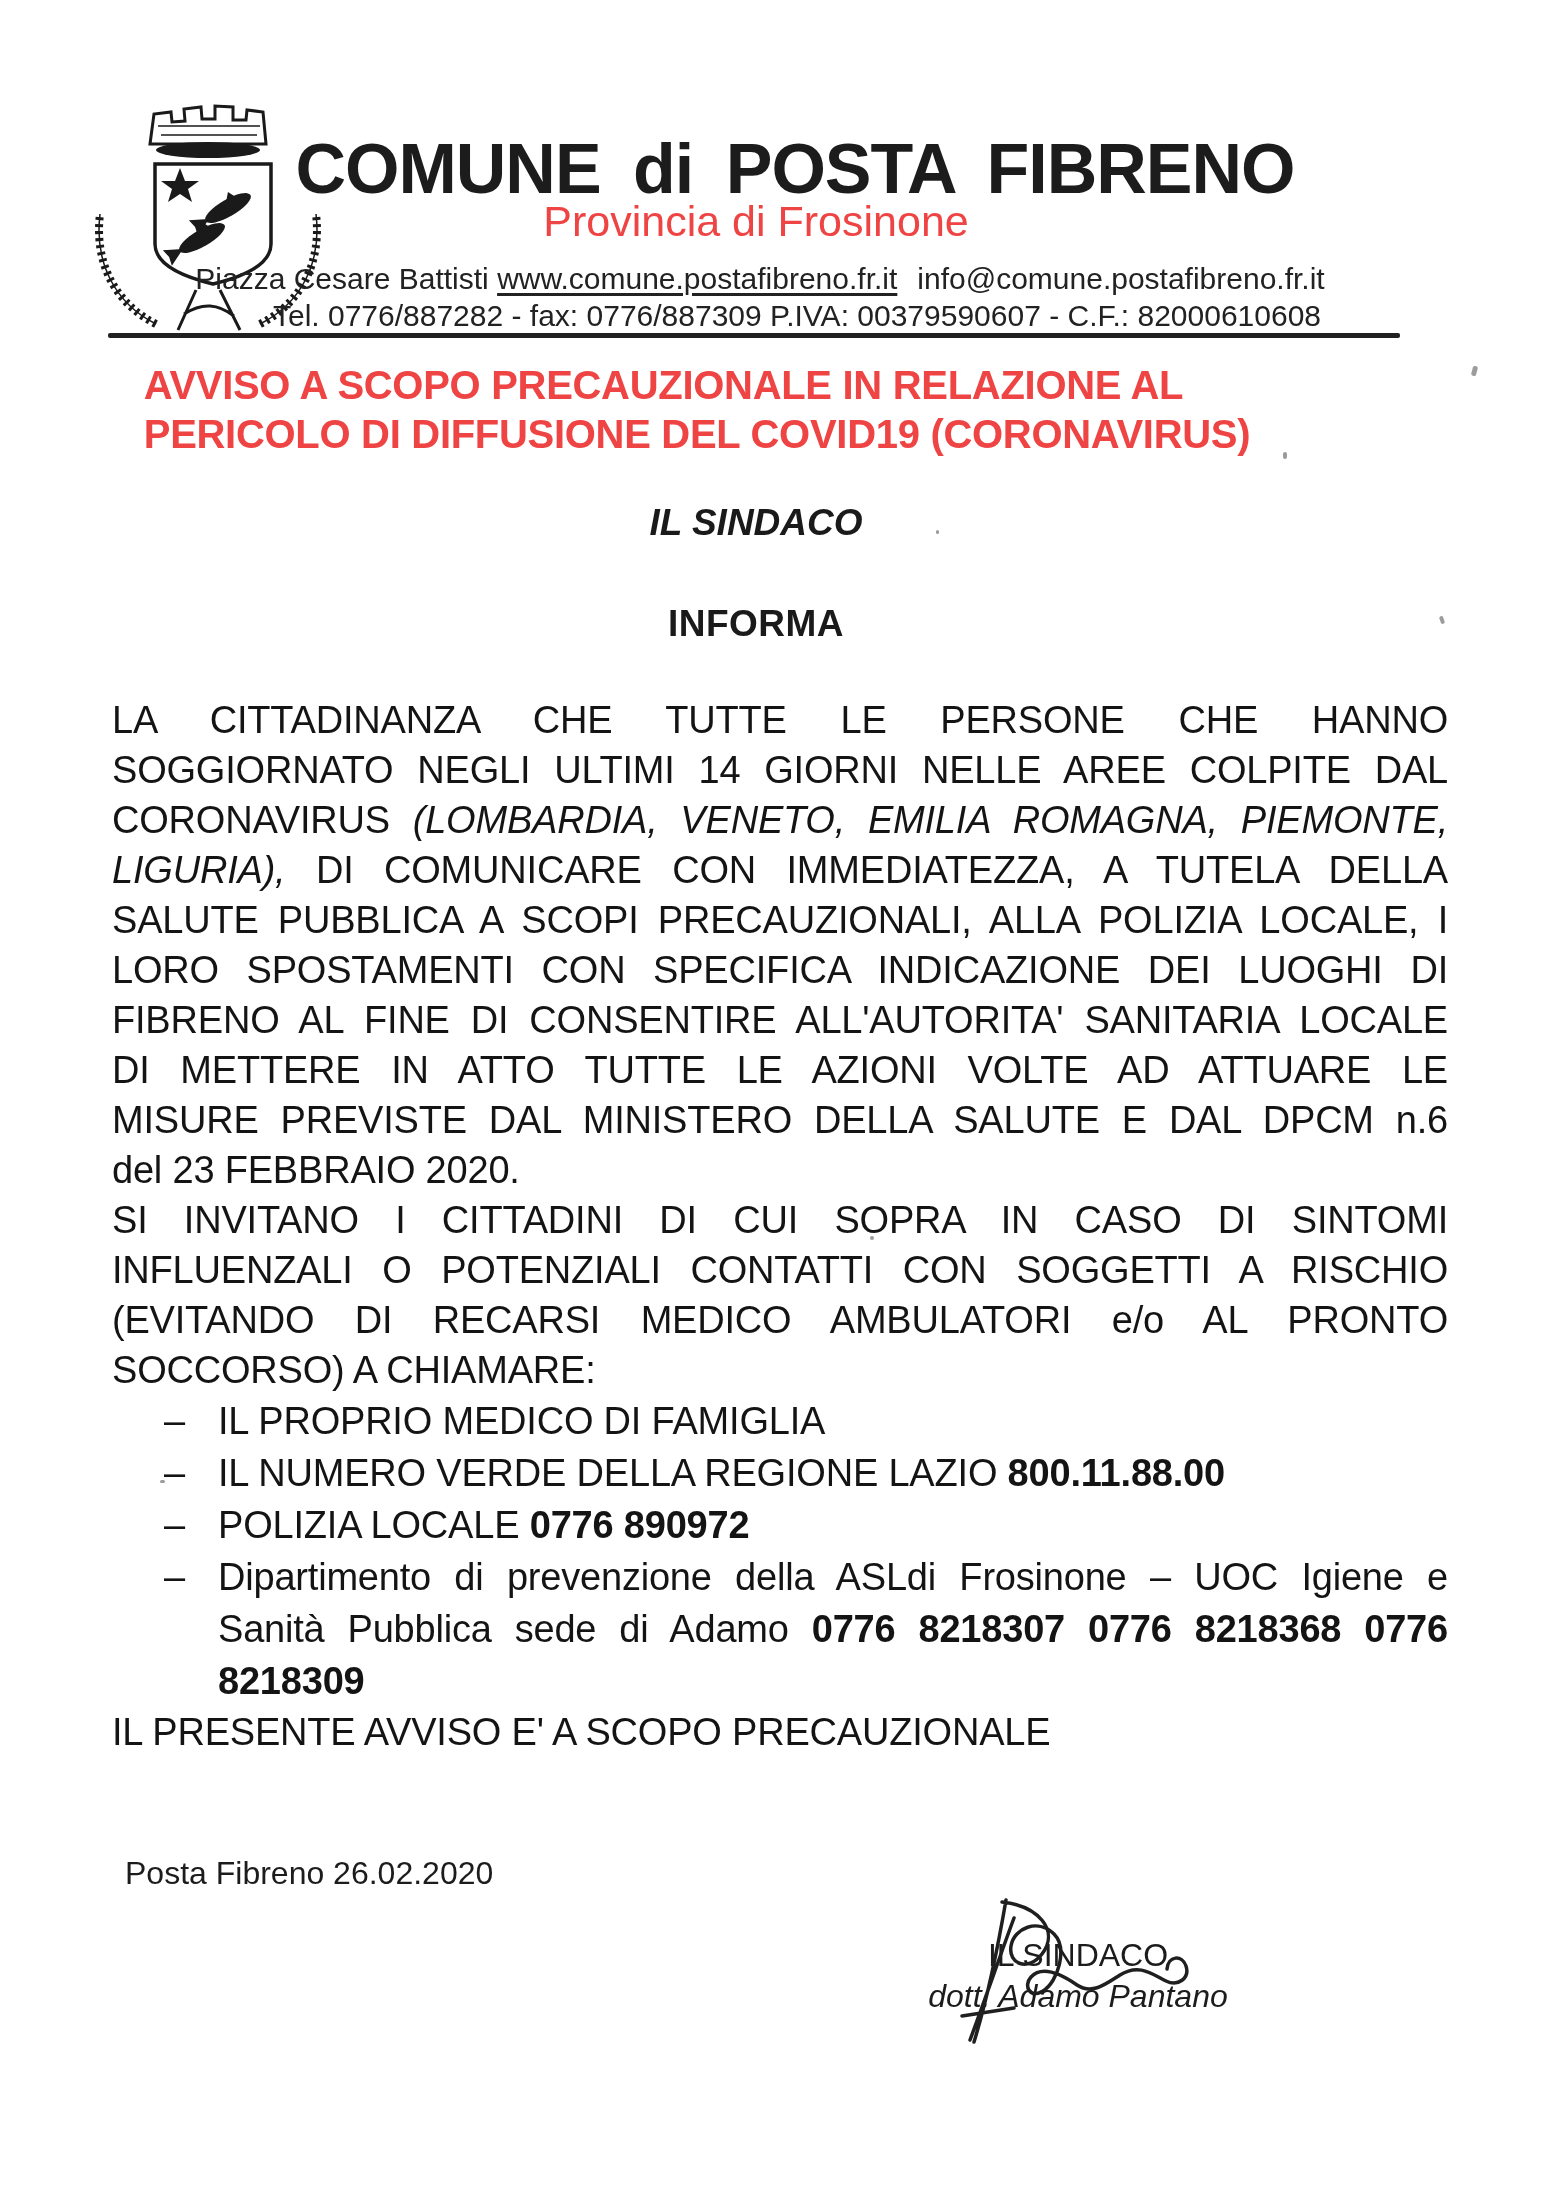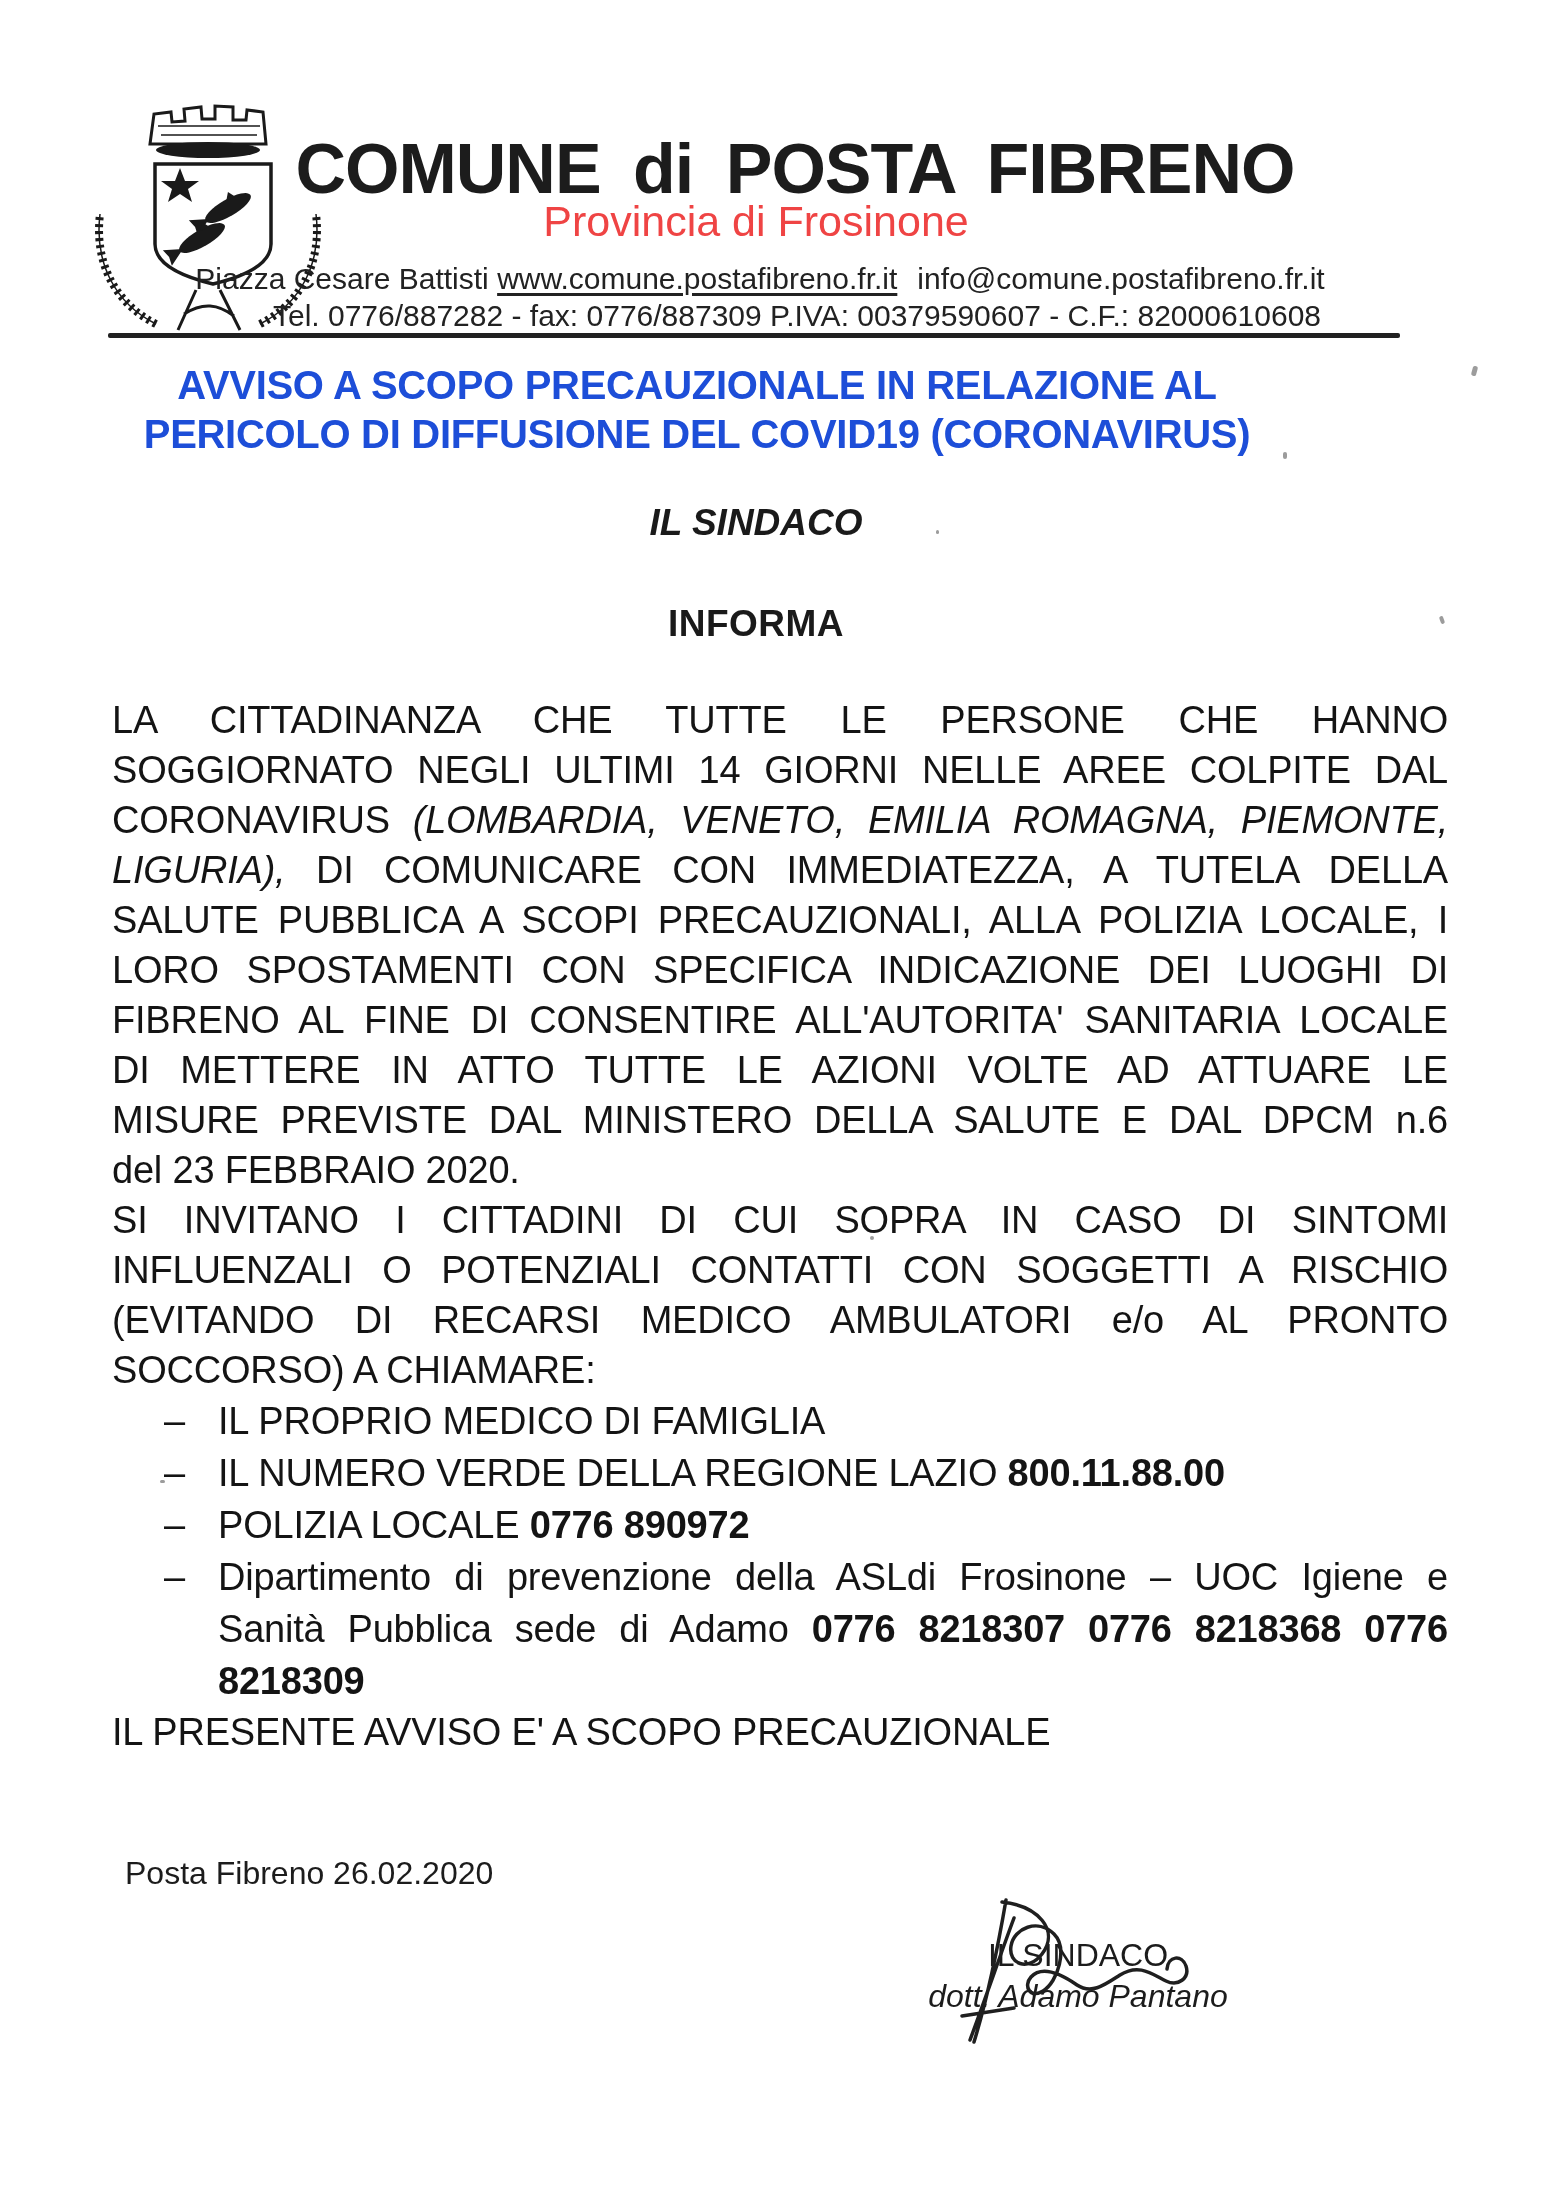--- a/index.html
+++ b/index.html
@@ -41,8 +41,8 @@
   
   .notice-title{
     position:absolute;top:361px;left:697px;transform:translateX(-50%);
-    text-align:center;font-size:40px;font-weight:700;line-height:49px;
-    letter-spacing:-0.3px;color:#1d4ed8;
+    font-size:40px;font-weight:700;line-height:49px;
+    letter-spacing:-0.3px;color:#ef4444;
   }
   .notice-title .tline{white-space:nowrap;}
   .issuer{

